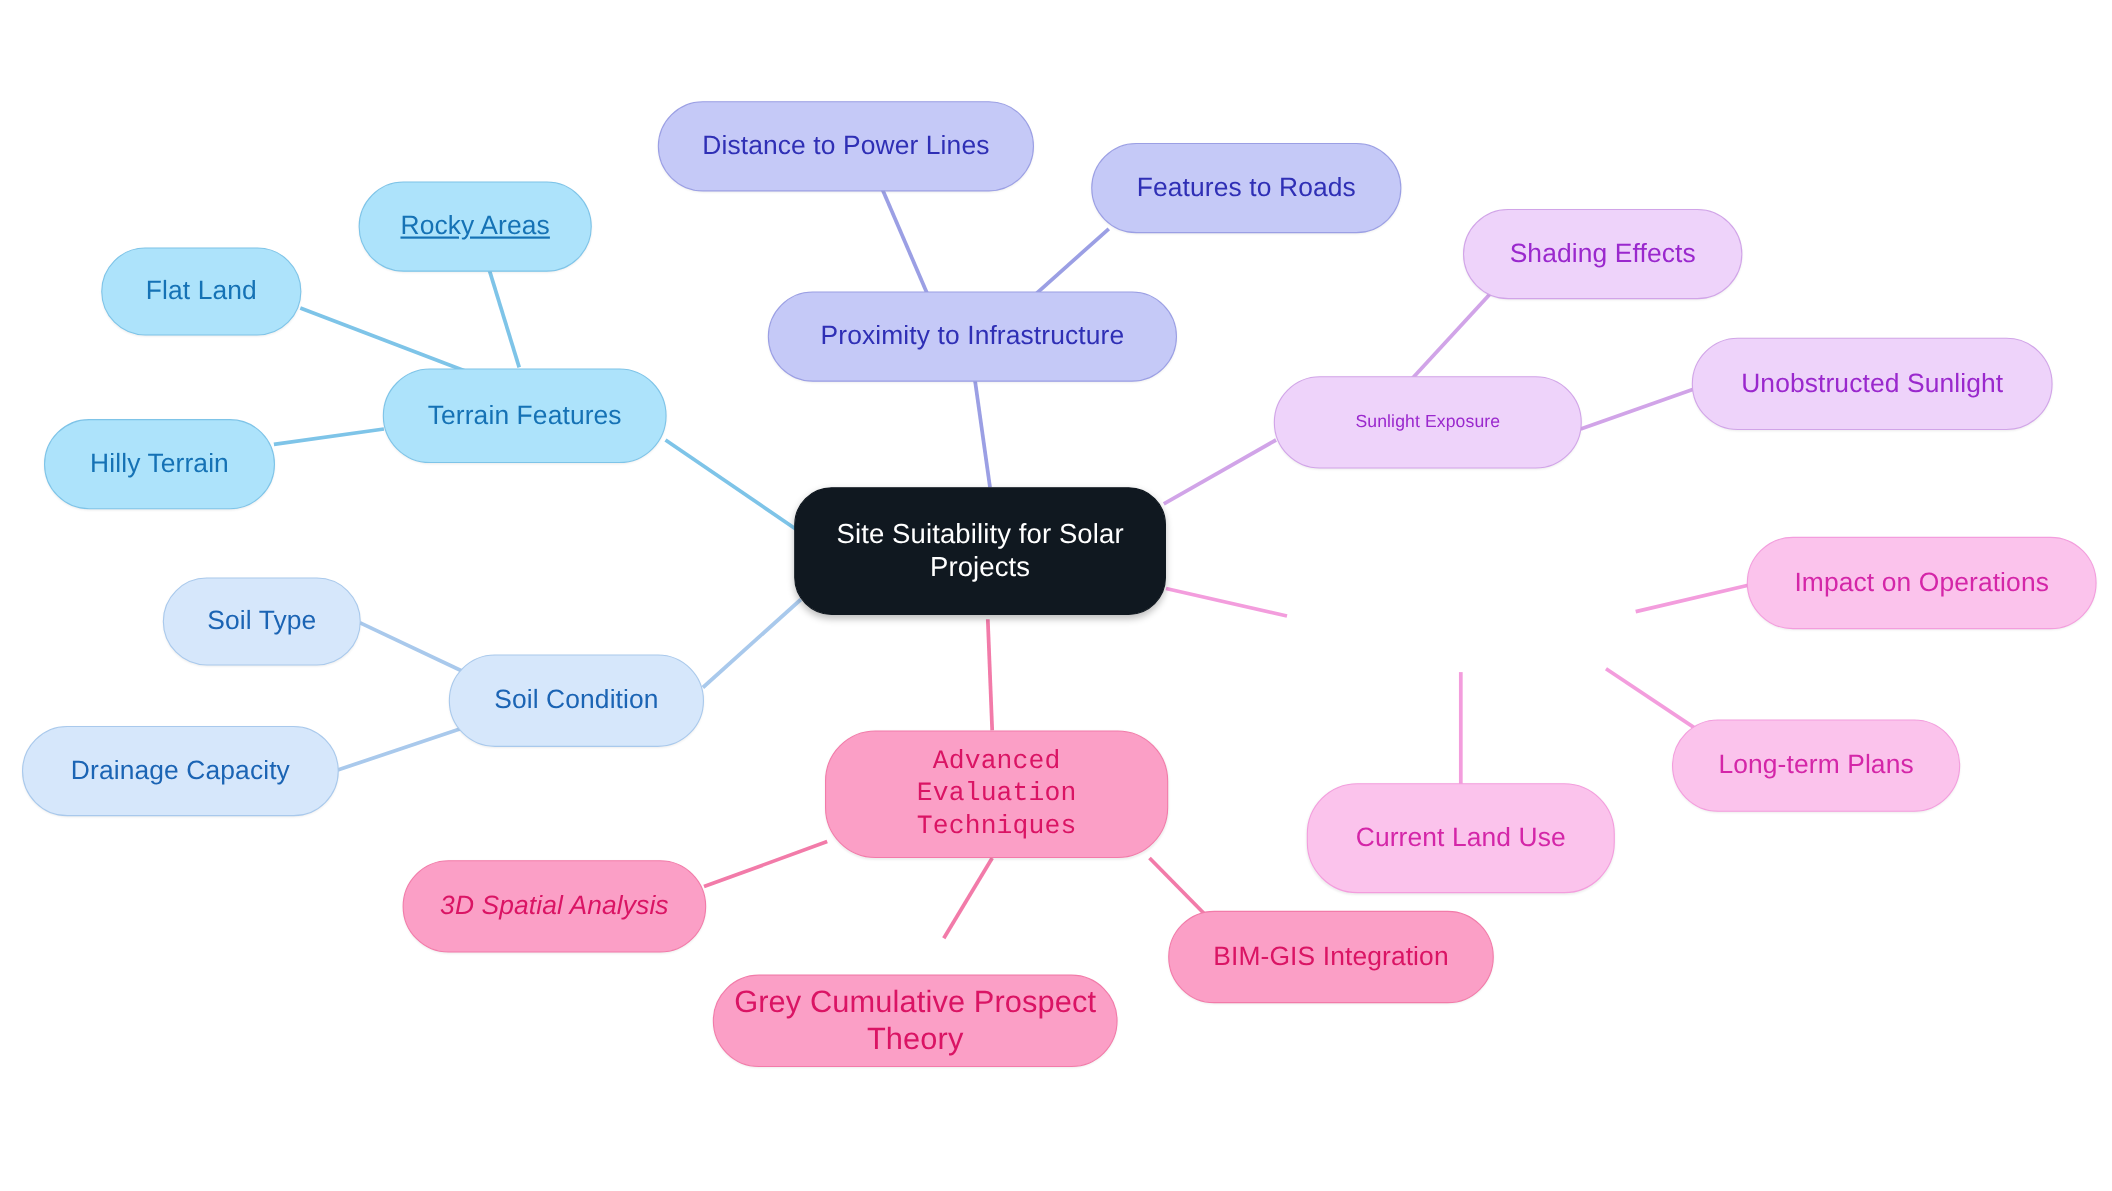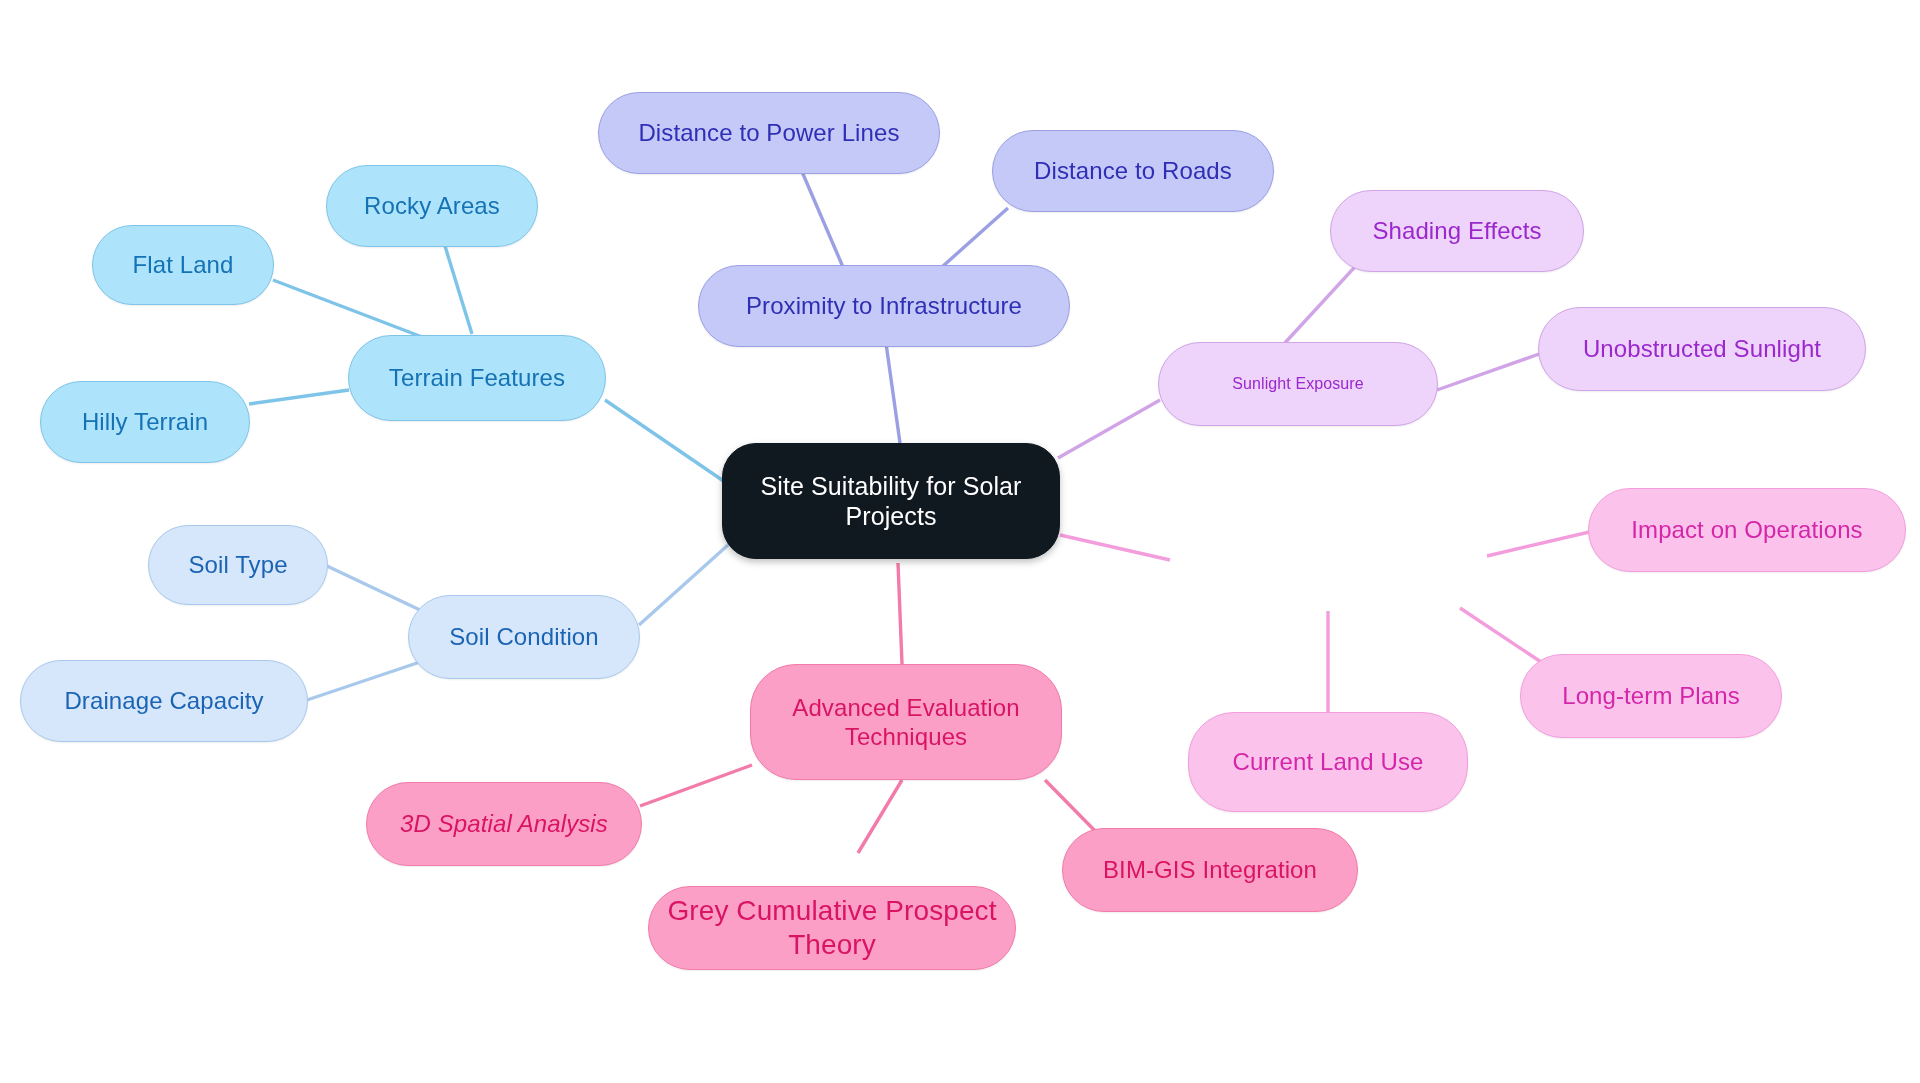--- a/index.html
+++ b/index.html
@@ -103,7 +103,7 @@
 
   <div class="node c-periwinkle" style="left:698px; top:265px; width:372px; height:82px; font-size:24px;">Proximity to Infrastructure</div>
   <div class="node c-periwinkle" style="left:598px; top:92px; width:342px; height:82px; font-size:24px;">Distance to Power Lines</div>
-  <div class="node c-periwinkle" style="left:992px; top:130px; width:282px; height:82px; font-size:24px;">Distance to Roads</div>
+  <div class="node c-periwinkle" style="left:992px; top:130px; width:282px; height:82px; font-size:24px;">Features to Roads</div>
 
   <div class="node c-violet" style="left:1158px; top:342px; width:280px; height:84px; font-size:16px;">Sunlight Exposure</div>
   <div class="node c-violet" style="left:1330px; top:190px; width:254px; height:82px; font-size:24px;">Shading Effects</div>

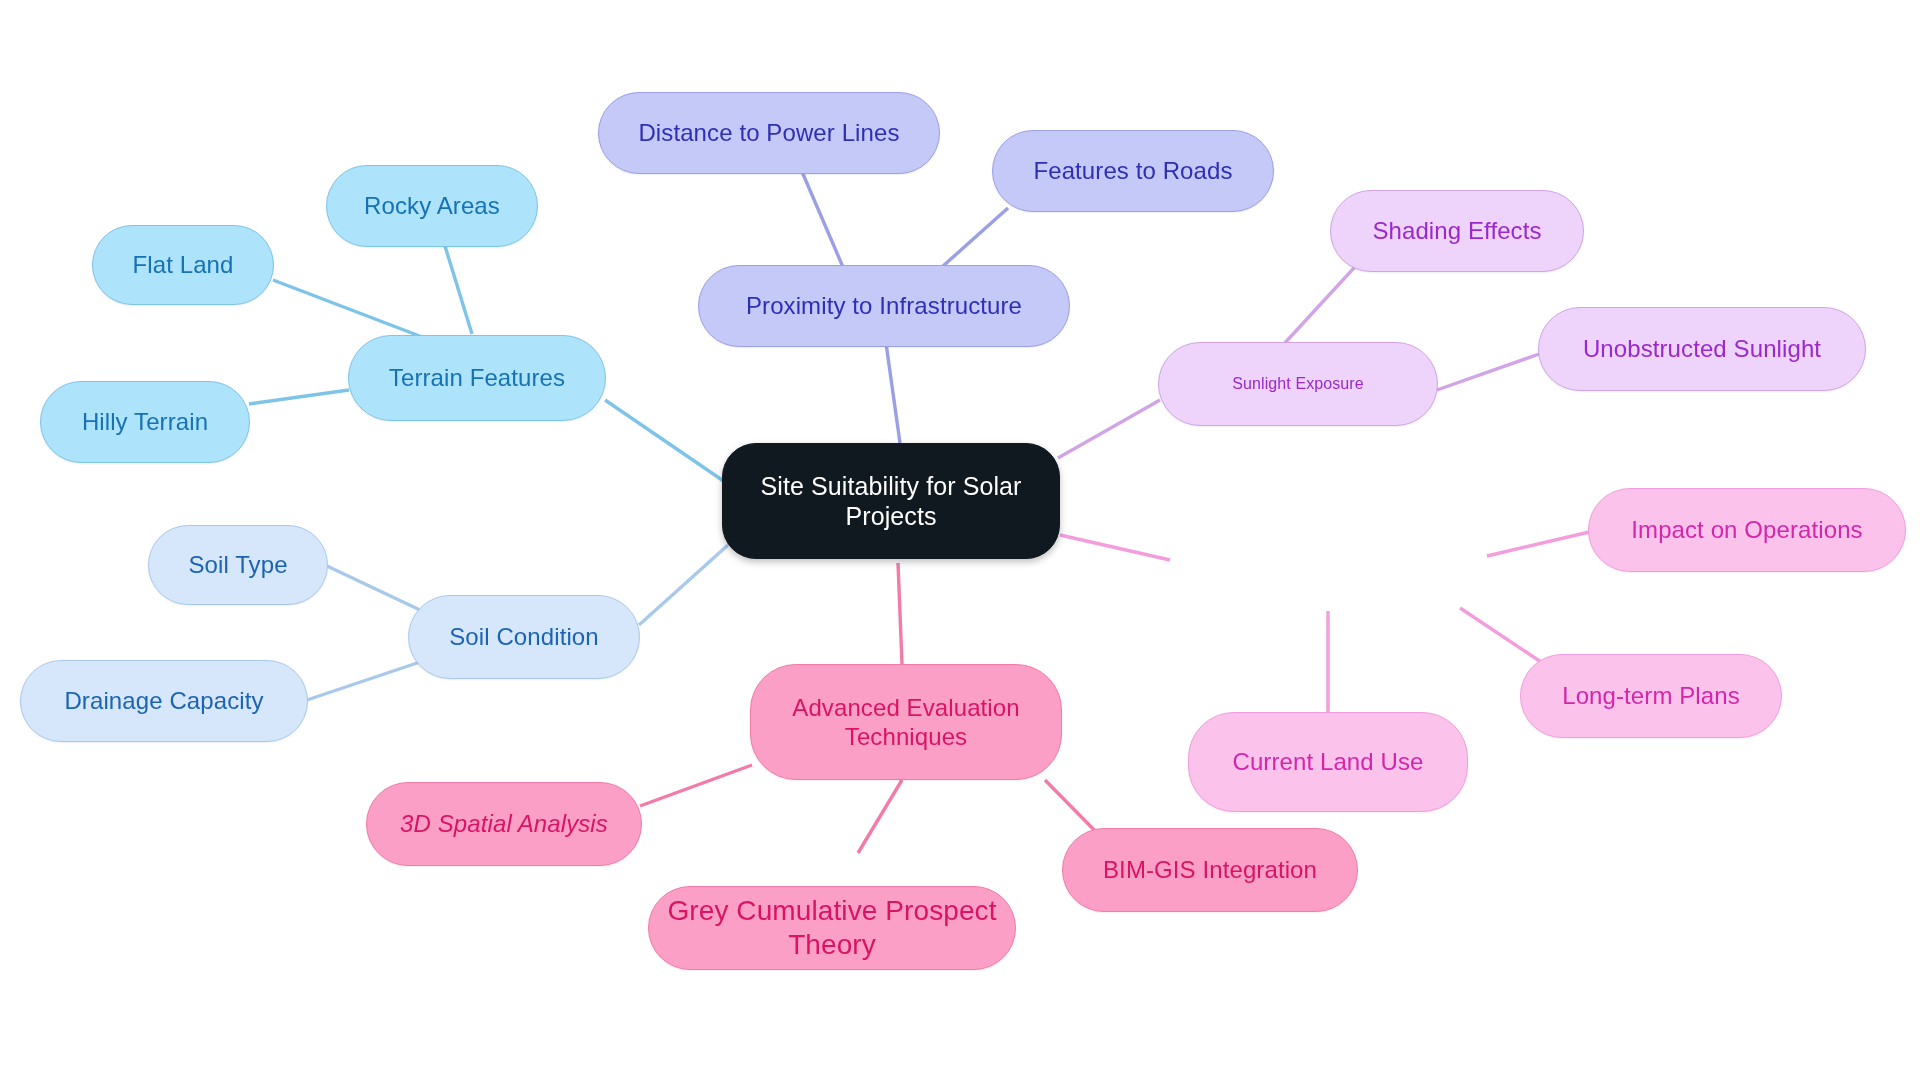--- a/index.html
+++ b/index.html
@@ -94,7 +94,7 @@
 
   <div class="node c-blue" style="left:348px; top:335px; width:258px; height:86px; font-size:24px;">Terrain Features</div>
   <div class="node c-blue" style="left:92px; top:225px; width:182px; height:80px; font-size:24px;">Flat Land</div>
-  <div class="node c-blue" style="left:326px; top:165px; width:212px; height:82px; font-size:24px;">Rocky Areas</div>
+  <div class="node c-blue" style="left:326px; top:165px; width:212px; height:82px; font-size:24px;text-decoration:underline;">Rocky Areas</div>
   <div class="node c-blue" style="left:40px; top:381px; width:210px; height:82px; font-size:24px;">Hilly Terrain</div>
 
   <div class="node c-lightblue" style="left:408px; top:595px; width:232px; height:84px; font-size:24px;">Soil Condition</div>

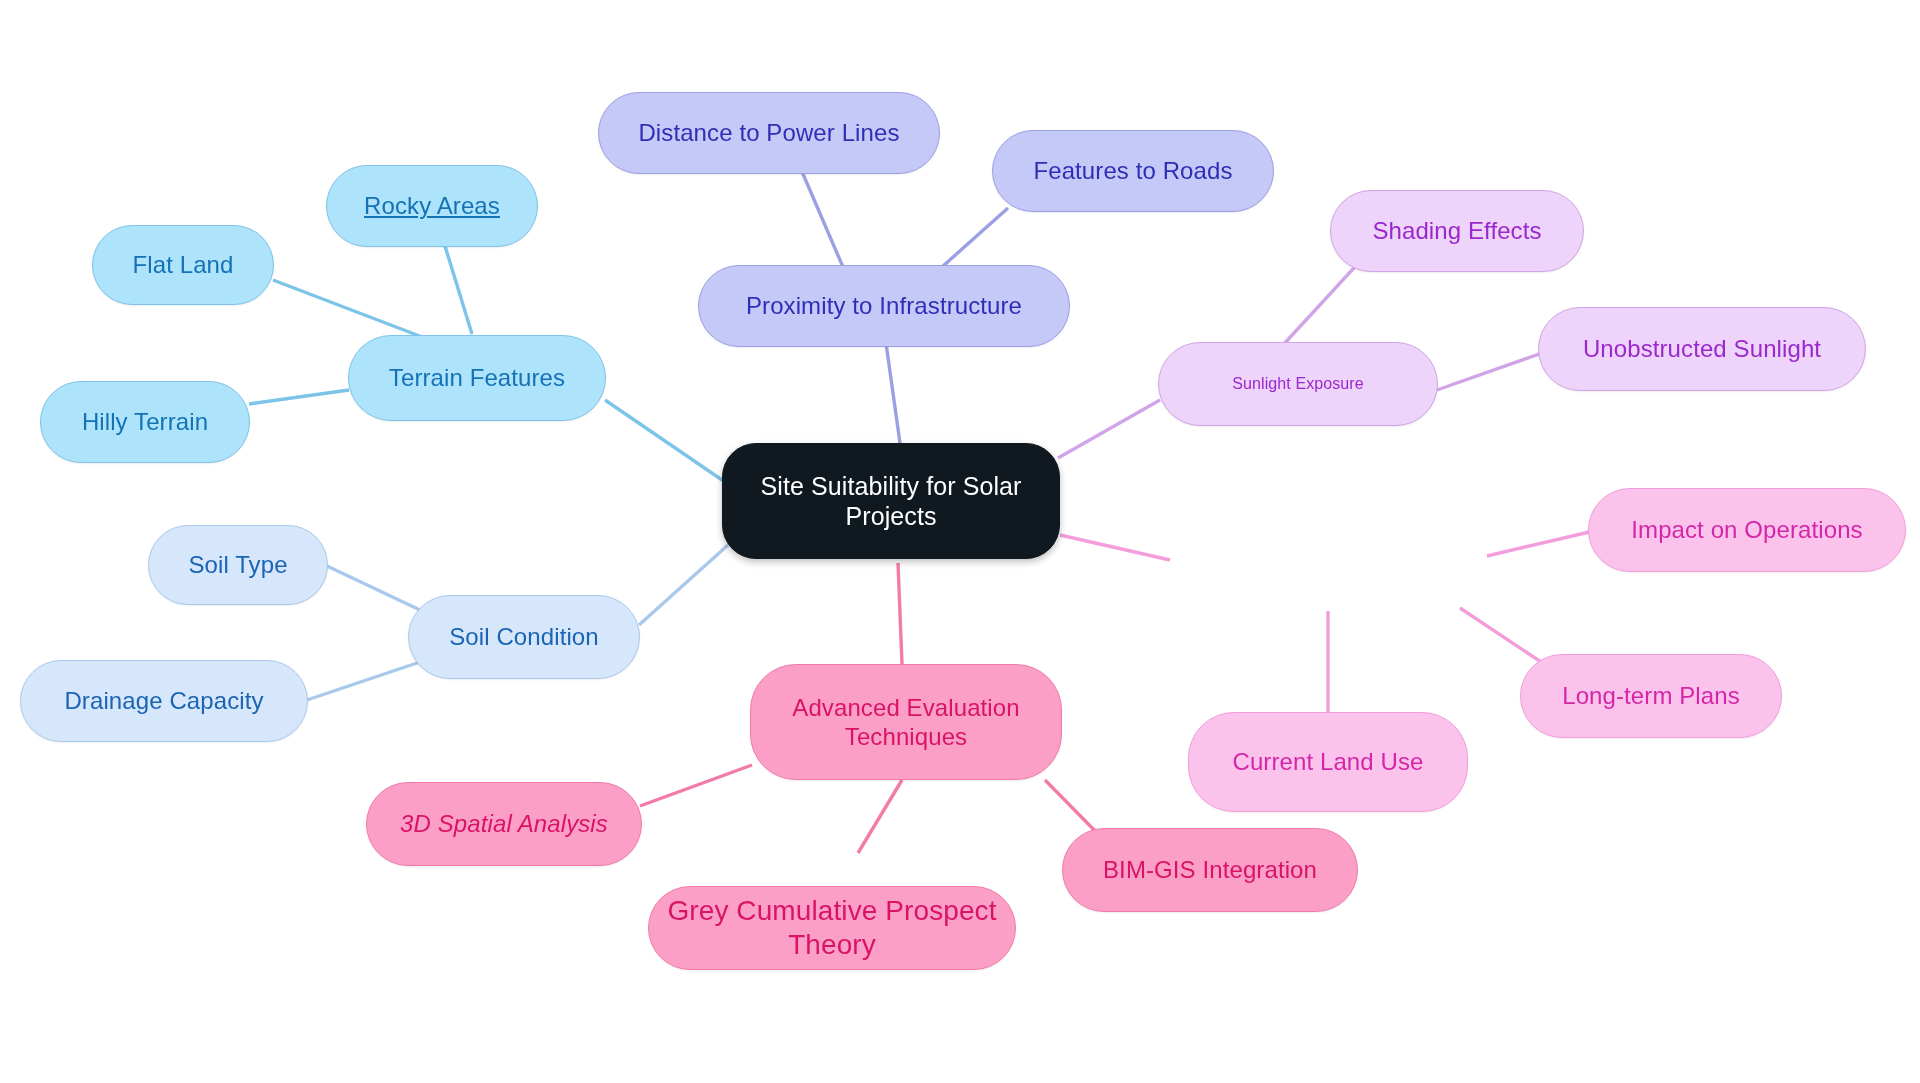--- a/index.html
+++ b/index.html
@@ -113,7 +113,7 @@
   <div class="node c-pink" style="left:1188px; top:712px; width:280px; height:100px; font-size:24px;">Current Land Use</div>
   <div class="node c-pink" style="left:1520px; top:654px; width:262px; height:84px; font-size:24px;">Long-term Plans</div>
 
-  <div class="node c-hotpink" style="left:750px; top:664px; width:312px; height:116px; font-size:24px;">Advanced Evaluation
+  <div class="node c-hotpink" style="left:750px; top:664px; width:312px; height:116px; font-size:24px;font-family:Liberation Mono, monospace;">Advanced Evaluation
 Techniques</div>
   <div class="node c-hotpink" style="left:366px; top:782px; width:276px; height:84px; font-size:24px;font-style:italic;">3D Spatial Analysis</div>
   <div class="node c-hotpink" style="left:648px; top:886px; width:368px; height:84px; font-size:28px;">Grey Cumulative Prospect

